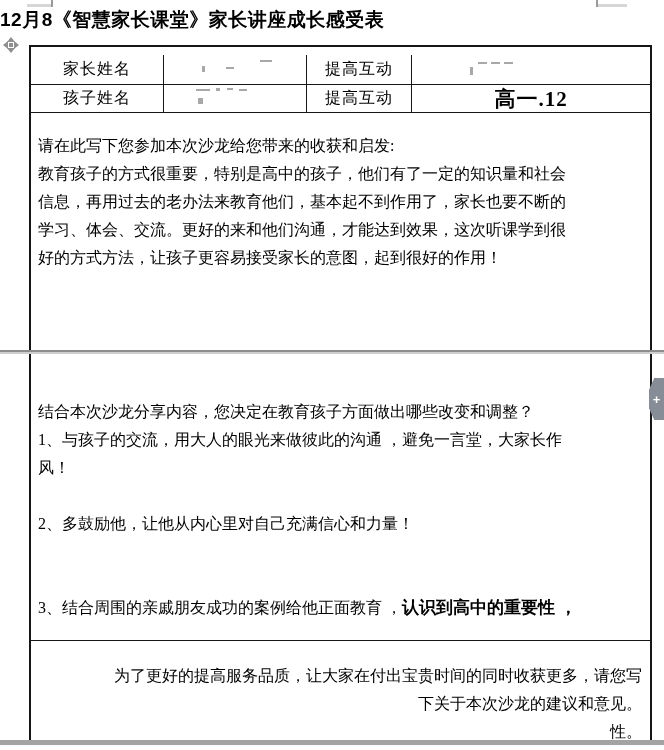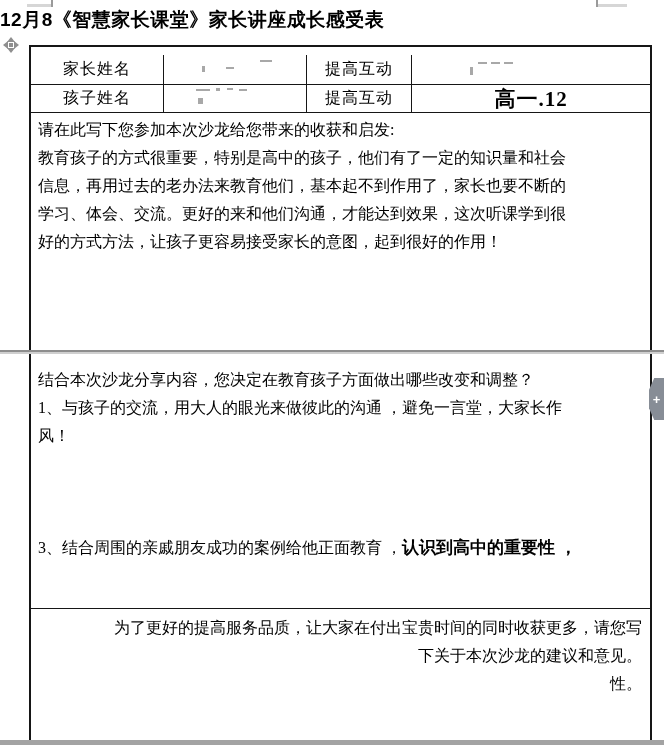--- a/index.html
+++ b/index.html
@@ -50,7 +50,7 @@
   .c4{flex:1;}
   .bold-val{font-weight:bold;font-size:21px;letter-spacing:1px;}
 
-  .bigcell{box-sizing:border-box;padding:3px 8px 0 7px;font-size:16px;line-height:28px;}
+  .bigcell{box-sizing:border-box;padding:3px 8px 0 7px;font-size:16px;line-height:28px;margin-top:16px;}
   .cellA{height:248px;border-bottom:none;}
   .cellB{height:248px;border-bottom:1px solid #161616;padding-top:5px;}
   .cellC{height:135px;padding-top:5px;text-align:right;}

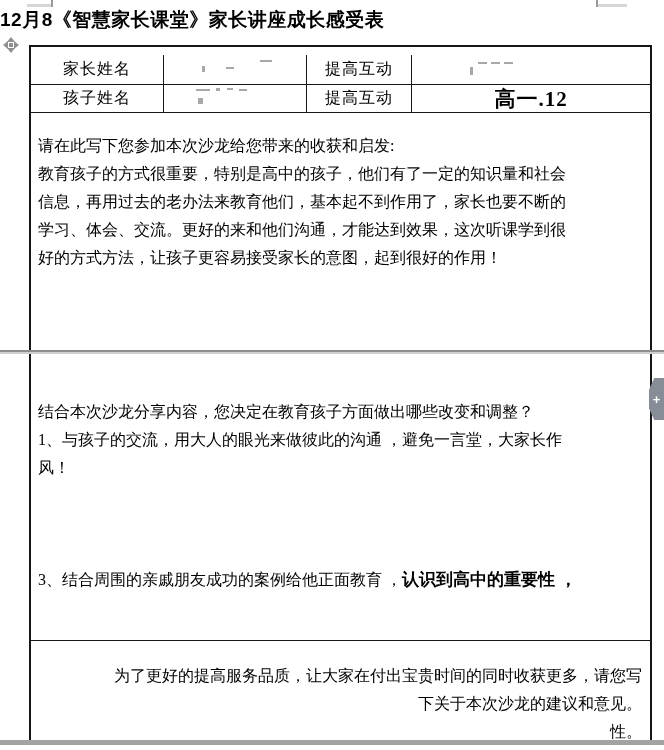--- a/index.html
+++ b/index.html
@@ -143,6 +143,7 @@
     <div class="line">1、与孩子的交流，用大人的眼光来做彼此的沟通 ，避免一言堂，大家长作</div>
     <div class="line">风！</div>
     <div class="line"></div>
+    <div class="line">2、多鼓励他，让他从内心里对自己充满信心和力量！</div>
     <div class="line"></div>
     <div class="line"></div>
     <div class="line"><span>3、结合周围的亲戚朋友成功的案例给他正面教育 ，</span><span class="ans-bold">认识到高中的重要性 ，</span></div>

